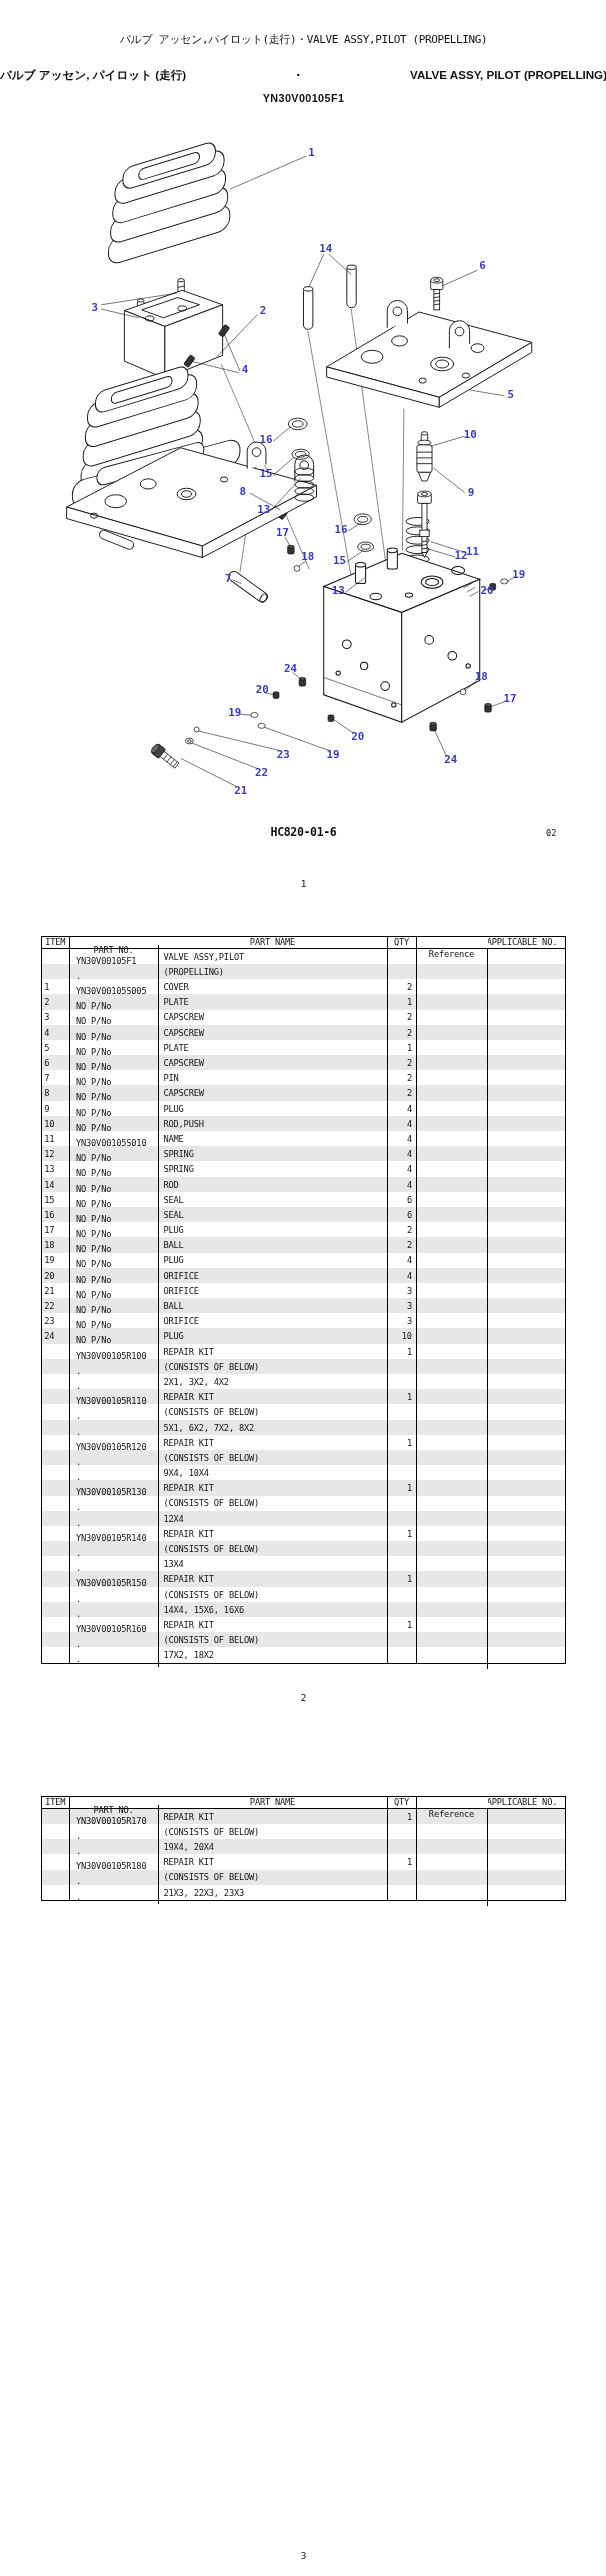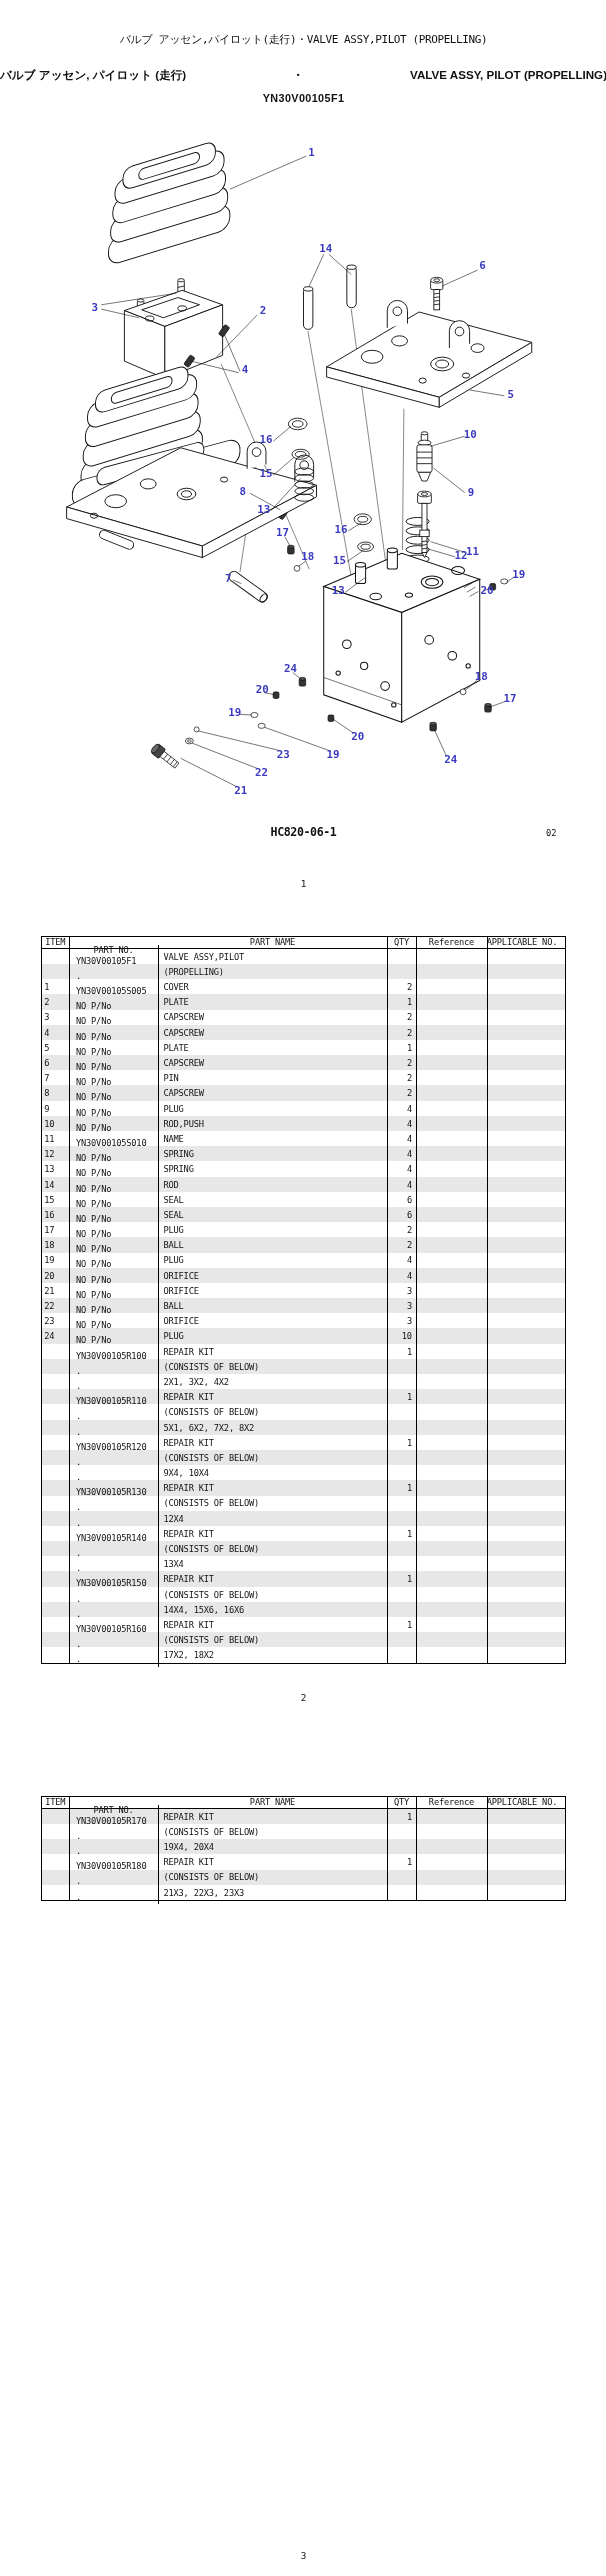--- a/index.html
+++ b/index.html
@@ -374,7 +374,7 @@
     </g>
 </svg>
 
-<div class="abs ctr drawing-no">HC820-06-1</div>
+<div class="abs ctr drawing-no">HC820-01-6</div>
 <div class="abs sheet-code">02</div>
 <div class="abs ctr pageno pg1">1</div>
 <div class="abs ctr pageno pg2">2</div>

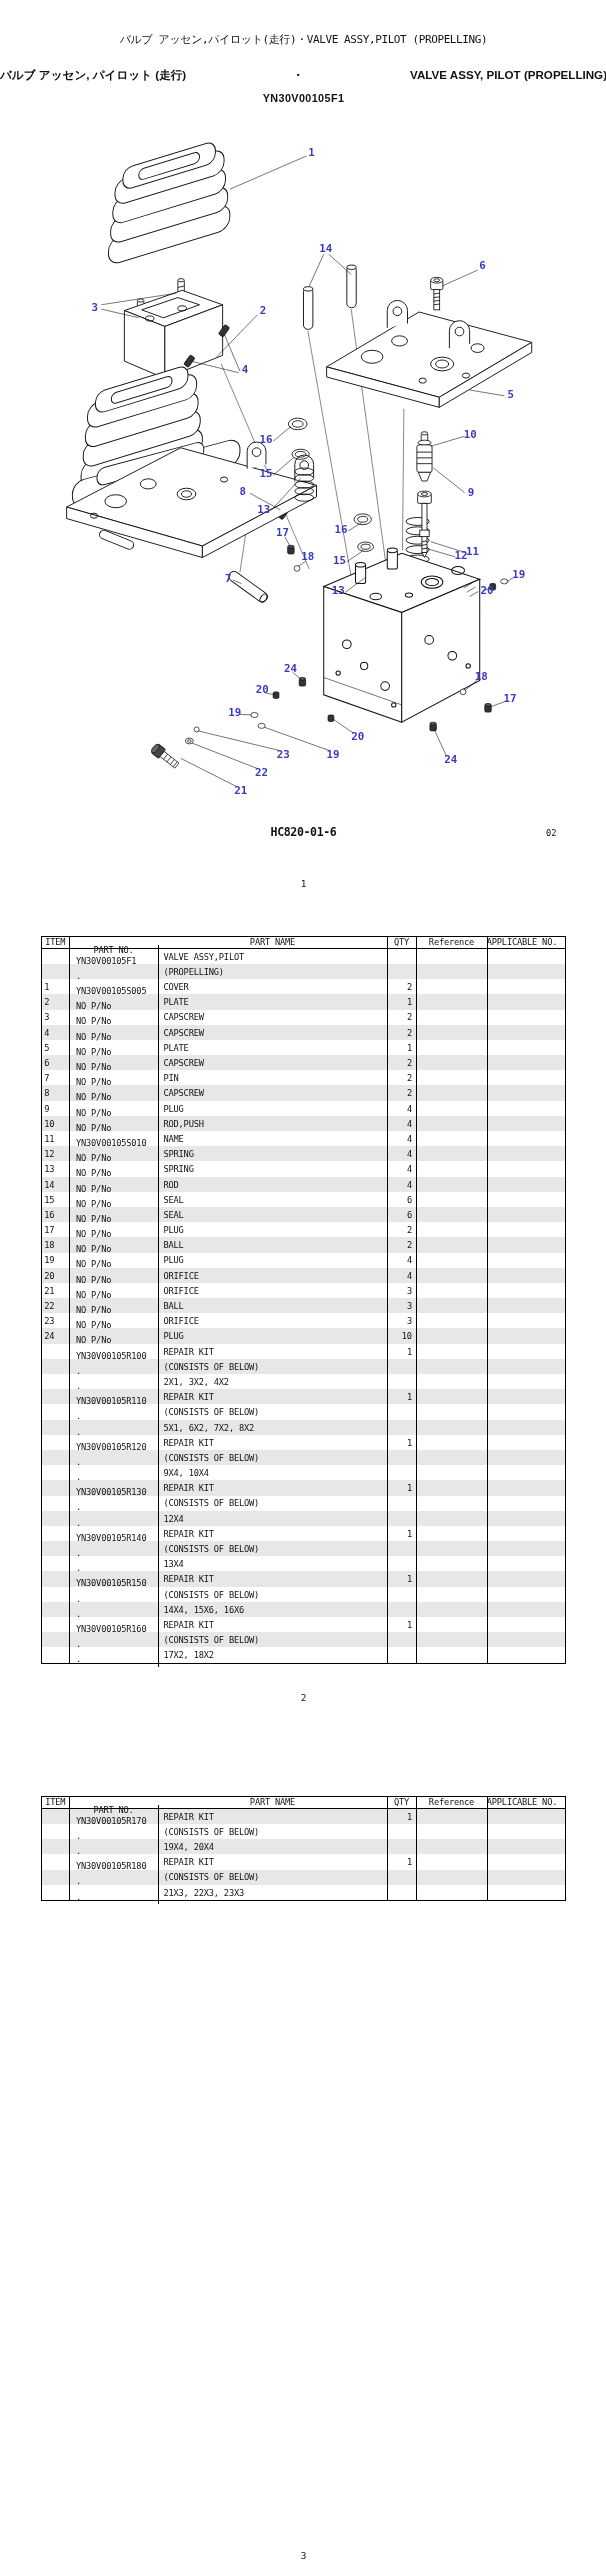--- a/index.html
+++ b/index.html
@@ -33,7 +33,7 @@
   .c1{width:89px;border-right:1.4px solid #000;padding-left:6.5px;margin-top:8px;}
   .c2{width:229px;border-right:1.4px solid #000;padding-left:5px;}
   .c3{width:29px;border-right:1.4px solid #000;justify-content:flex-end;padding-right:3.6px;}
-  .c4{width:71px;border-right:1.4px solid #000;}
+  .c4{width:71px;border-right:1.4px solid #000;margin-top:12px;}
   .c5{width:69px;}
   .th.c0,.th.c1,.th.c2,.th.c3{padding:0;justify-content:center;}
 

